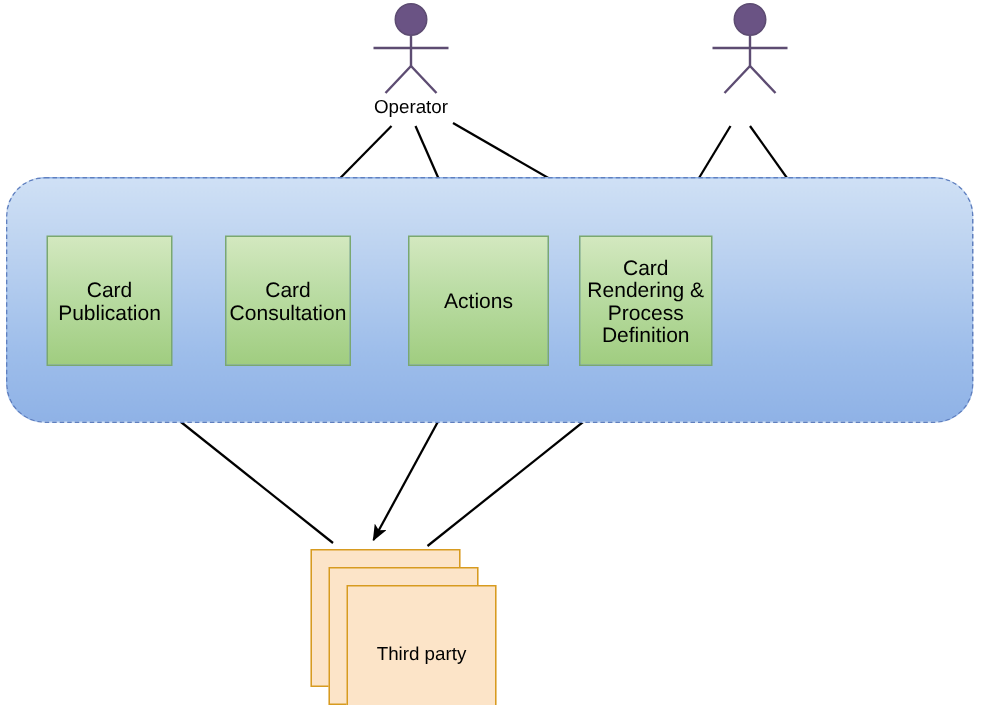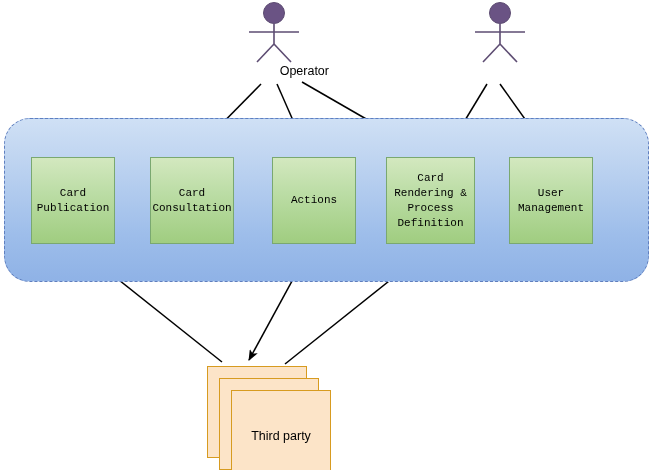--- a/index.html
+++ b/index.html
@@ -30,7 +30,7 @@
   .actor {
     position: absolute;
     width: 110px;
-    text-align: right;
+    text-align: center;
   }
   .actor .figure {
     position: relative;

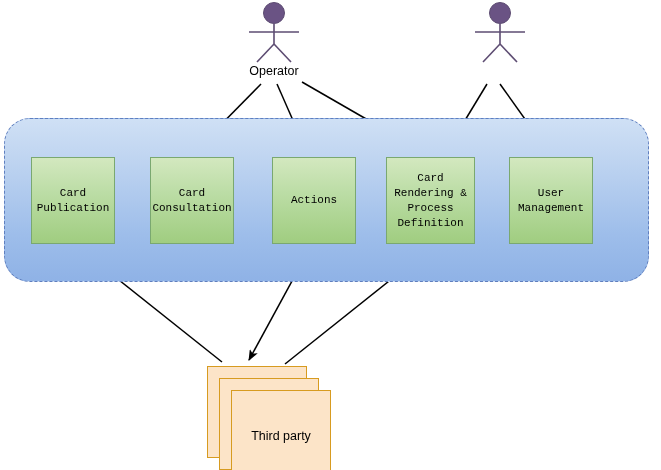--- a/index.html
+++ b/index.html
@@ -67,11 +67,10 @@
     align-items: center;
     justify-content: center;
     text-align: center;
-    font-size: 11px;
+    font-size: 14px;
     line-height: 15px;
     color: #000000;
     padding: 2px;
-    font-family: Liberation Mono, monospace;
   }
 
   

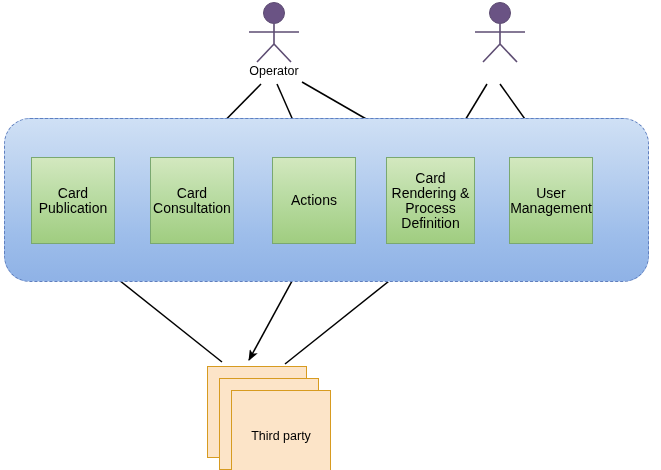--- a/index.html
+++ b/index.html
@@ -159,7 +159,7 @@
     <span>Card<br>Consultation</span>
   </div>
 
-  <div class="svc" style="left:272px; top:157px; width:84px; height:87px;">
+  <div class="svc" style="left:272px; top:157px; width:94px; height:87px;">
     <span>Actions</span>
   </div>
 

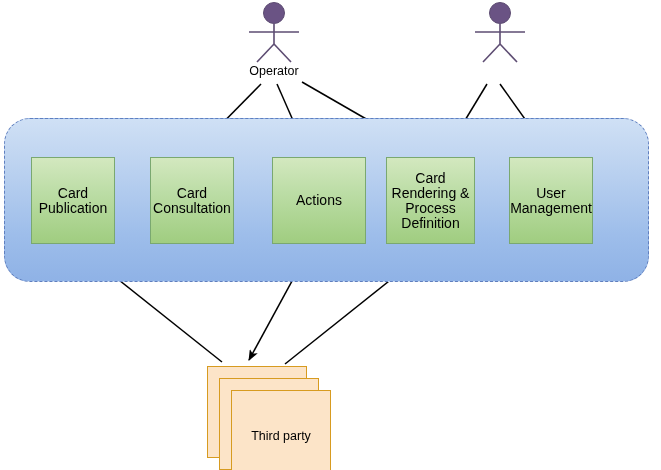--- a/index.html
+++ b/index.html
@@ -167,9 +167,6 @@
     <span>Card<br>Rendering &amp;<br>Process<br>Definition</span>
   </div>
 
-  <div class="svc" style="left:509px; top:157px; width:84px; height:87px;">
-    <span>User<br>Management</span>
-  </div>
 
   <div id="thirdparty">
     <div class="sheet s1"></div>

